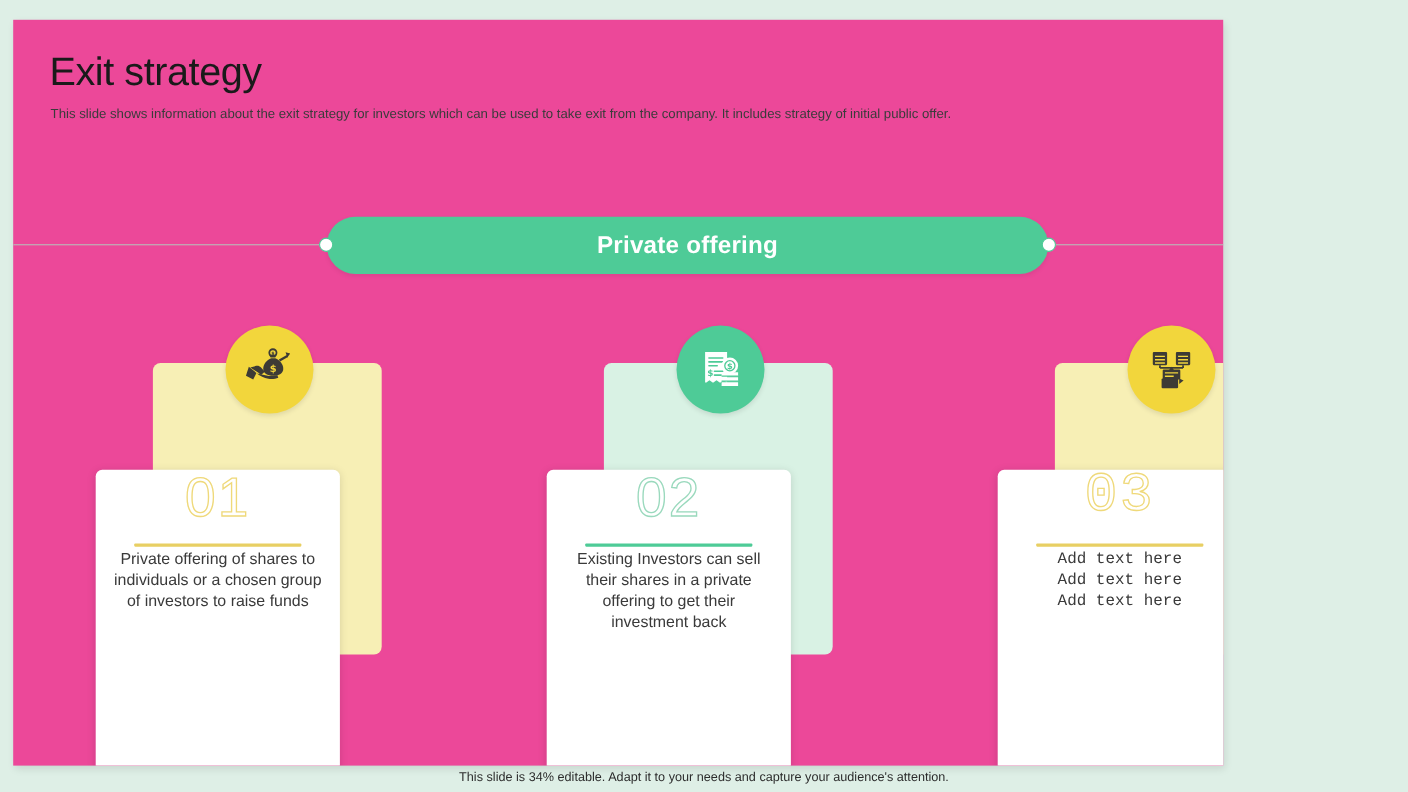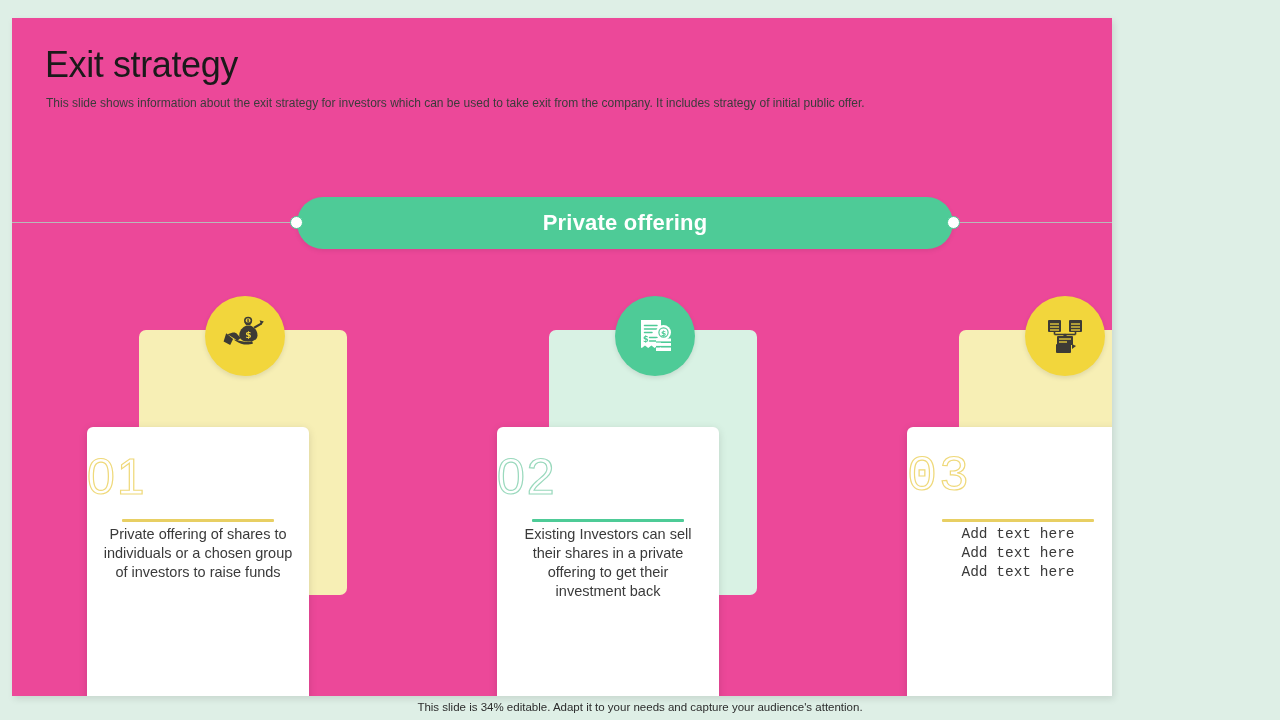--- a/index.html
+++ b/index.html
@@ -154,8 +154,7 @@
     width: 222px;
   }
   .card-number {
-    margin-top: 25px;
-    text-align: left;
+    text-align: center;
     font-size: 50px;
     font-weight: 400;
     letter-spacing: 2px;

